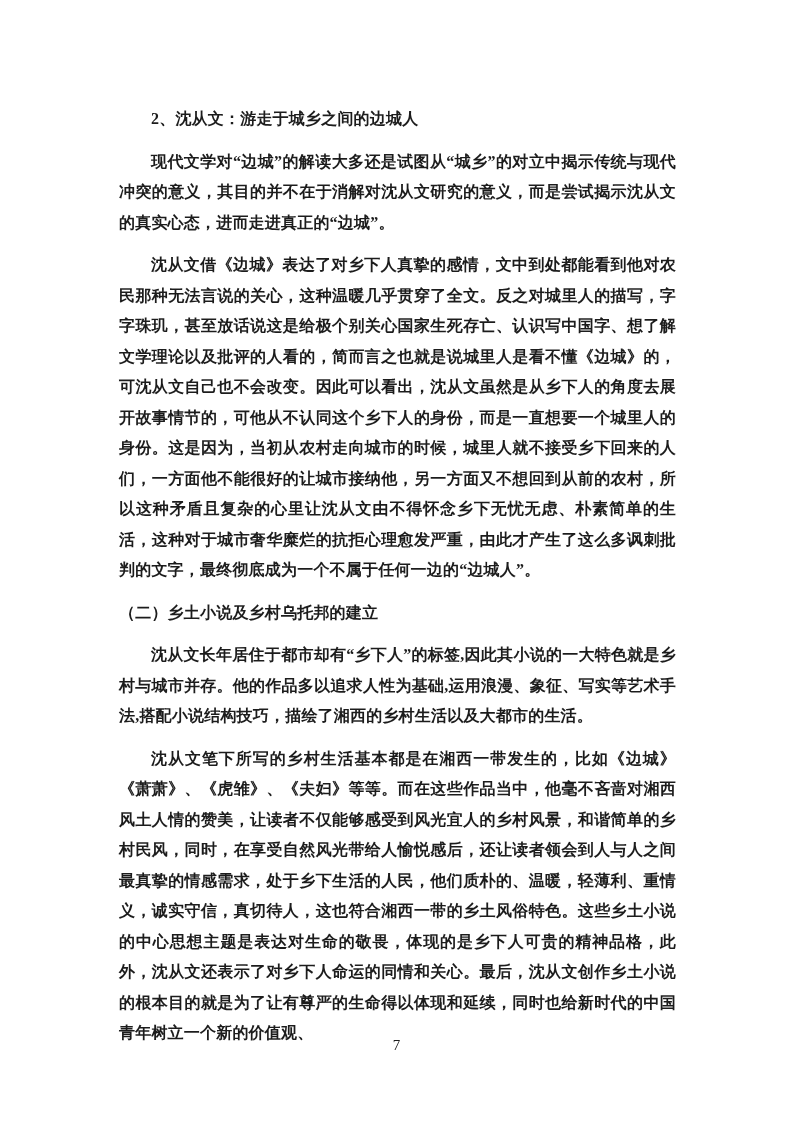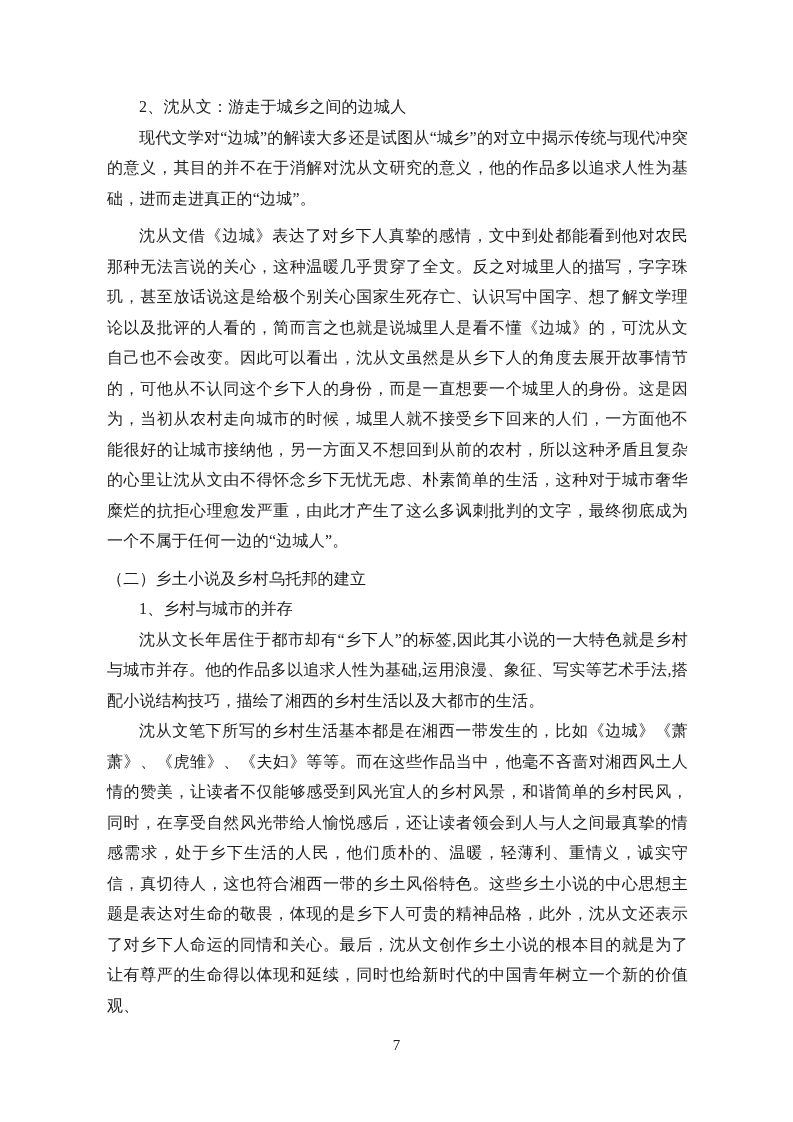--- a/index.html
+++ b/index.html
@@ -27,9 +27,10 @@
     letter-spacing: 0.2px;
   }
   .para {
-    margin: 0;
+    margin: 12px;
     padding: 0;
     text-indent: 2em;
+    font-weight: bold;
   }
   .para.flush {
     text-indent: 0;

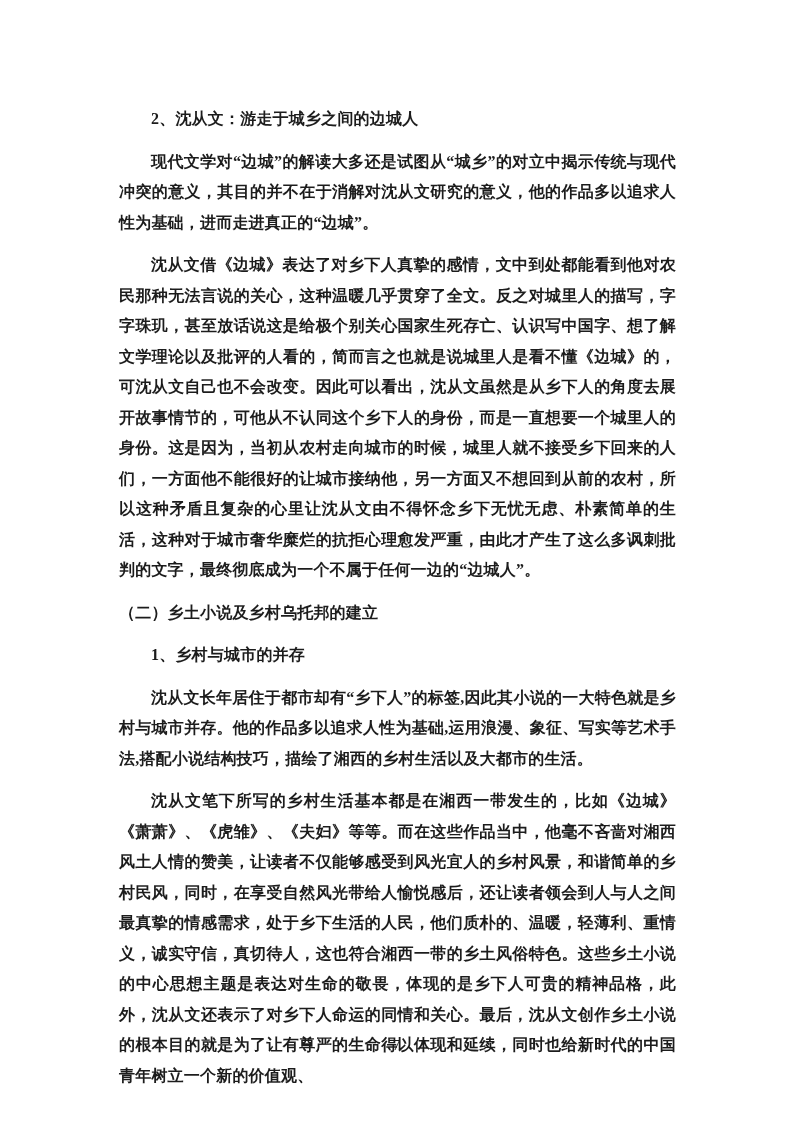--- a/index.html
+++ b/index.html
@@ -58,7 +58,7 @@
 <div class="page">
   <div class="content">
     <p class="para heading">2、沈从文：游走于城乡之间的边城人</p>
-    <p class="para">现代文学对“边城”的解读大多还是试图从“城乡”的对立中揭示传统与现代冲突的意义，其目的并不在于消解对沈从文研究的意义，他的作品多以追求人性为基础，进而走进真正的“边城”。</p>
+    <p class="para">现代文学对“边城”的解读大多还是试图从“城乡”的对立中揭示传统与现代冲突的意义，其目的并不在于消解对沈从文研究的意义，而是尝试揭示沈从文的真实心态，进而走进真正的“边城”。</p>
     <p class="para gap">沈从文借《边城》表达了对乡下人真挚的感情，文中到处都能看到他对农民那种无法言说的关心，这种温暖几乎贯穿了全文。反之对城里人的描写，字字珠玑，甚至放话说这是给极个别关心国家生死存亡、认识写中国字、想了解文学理论以及批评的人看的，简而言之也就是说城里人是看不懂《边城》的，可沈从文自己也不会改变。因此可以看出，沈从文虽然是从乡下人的角度去展开故事情节的，可他从不认同这个乡下人的身份，而是一直想要一个城里人的身份。这是因为，当初从农村走向城市的时候，城里人就不接受乡下回来的人们，一方面他不能很好的让城市接纳他，另一方面又不想回到从前的农村，所以这种矛盾且复杂的心里让沈从文由不得怀念乡下无忧无虑、朴素简单的生活，这种对于城市奢华糜烂的抗拒心理愈发严重，由此才产生了这么多讽刺批判的文字，最终彻底成为一个不属于任何一边的“边城人”。</p>
     <p class="para flush gap heading">（二）乡土小说及乡村乌托邦的建立</p>
     <p class="para heading">1、乡村与城市的并存</p>

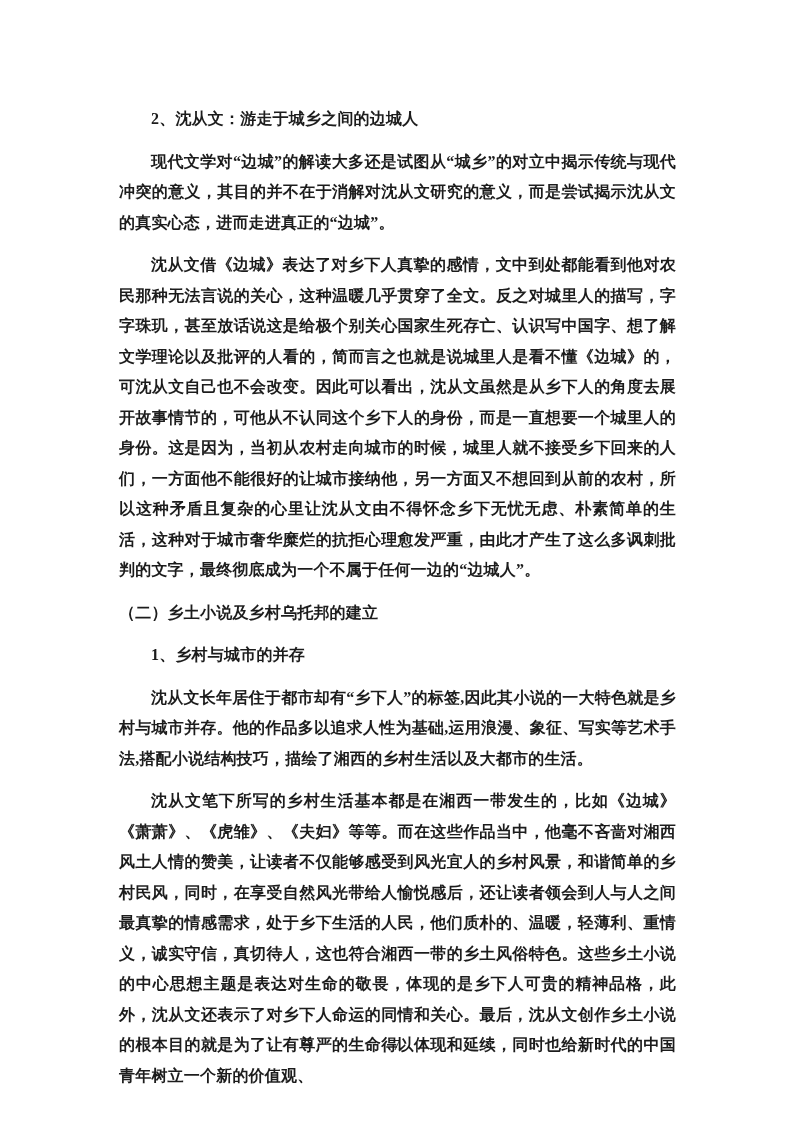--- a/index.html
+++ b/index.html
@@ -61,7 +61,6 @@
     <p class="para">现代文学对“边城”的解读大多还是试图从“城乡”的对立中揭示传统与现代冲突的意义，其目的并不在于消解对沈从文研究的意义，而是尝试揭示沈从文的真实心态，进而走进真正的“边城”。</p>
     <p class="para gap">沈从文借《边城》表达了对乡下人真挚的感情，文中到处都能看到他对农民那种无法言说的关心，这种温暖几乎贯穿了全文。反之对城里人的描写，字字珠玑，甚至放话说这是给极个别关心国家生死存亡、认识写中国字、想了解文学理论以及批评的人看的，简而言之也就是说城里人是看不懂《边城》的，可沈从文自己也不会改变。因此可以看出，沈从文虽然是从乡下人的角度去展开故事情节的，可他从不认同这个乡下人的身份，而是一直想要一个城里人的身份。这是因为，当初从农村走向城市的时候，城里人就不接受乡下回来的人们，一方面他不能很好的让城市接纳他，另一方面又不想回到从前的农村，所以这种矛盾且复杂的心里让沈从文由不得怀念乡下无忧无虑、朴素简单的生活，这种对于城市奢华糜烂的抗拒心理愈发严重，由此才产生了这么多讽刺批判的文字，最终彻底成为一个不属于任何一边的“边城人”。</p>
     <p class="para flush gap heading">（二）乡土小说及乡村乌托邦的建立</p>
-    <p class="para heading">1、乡村与城市的并存</p>
     <p class="para">沈从文长年居住于都市却有“乡下人”的标签,因此其小说的一大特色就是乡村与城市并存。他的作品多以追求人性为基础,运用浪漫、象征、写实等艺术手法,搭配小说结构技巧，描绘了湘西的乡村生活以及大都市的生活。</p>
     <p class="para">沈从文笔下所写的乡村生活基本都是在湘西一带发生的，比如《边城》《萧萧》、《虎雏》、《夫妇》等等。而在这些作品当中，他毫不吝啬对湘西风土人情的赞美，让读者不仅能够感受到风光宜人的乡村风景，和谐简单的乡村民风，同时，在享受自然风光带给人愉悦感后，还让读者领会到人与人之间最真挚的情感需求，处于乡下生活的人民，他们质朴的、温暖，轻薄利、重情义，诚实守信，真切待人，这也符合湘西一带的乡土风俗特色。这些乡土小说的中心思想主题是表达对生命的敬畏，体现的是乡下人可贵的精神品格，此外，沈从文还表示了对乡下人命运的同情和关心。最后，沈从文创作乡土小说的根本目的就是为了让有尊严的生命得以体现和延续，同时也给新时代的中国青年树立一个新的价值观、</p>
   </div>

